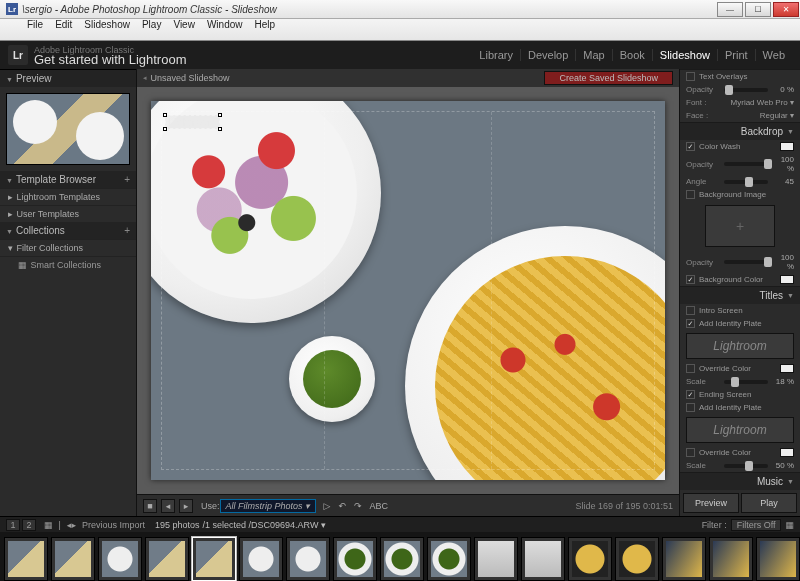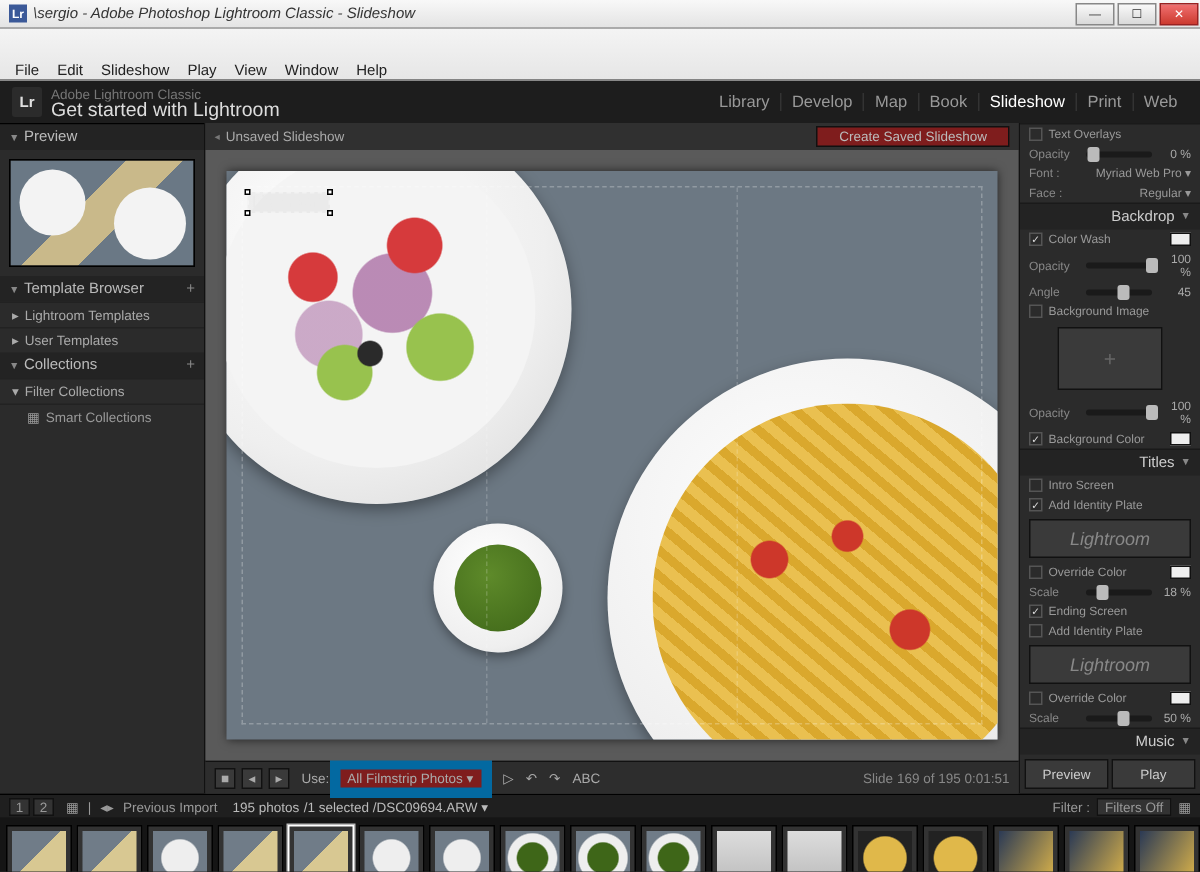--- a/index.html
+++ b/index.html
@@ -13,7 +13,7 @@
   .winbar .wbtn.close{background:linear-gradient(#f07070,#cc3a2f);color:#fff;border-color:#922;}
 
   
-  .osmenu { height:35px; background:linear-gradient(#f4f4f4,#e6e6e6); display:flex; align-items:flex-end; padding-left:4px; border-bottom:1px solid #888;}
+  .osmenu { height:22px; background:linear-gradient(#f4f4f4,#e6e6e6); display:flex; align-items:flex-start; padding-left:21px; border-bottom:1px solid #888;}
   .osmenu span{ color:#222; font-size:10px; padding:0 6px; cursor:pointer;}
 
   

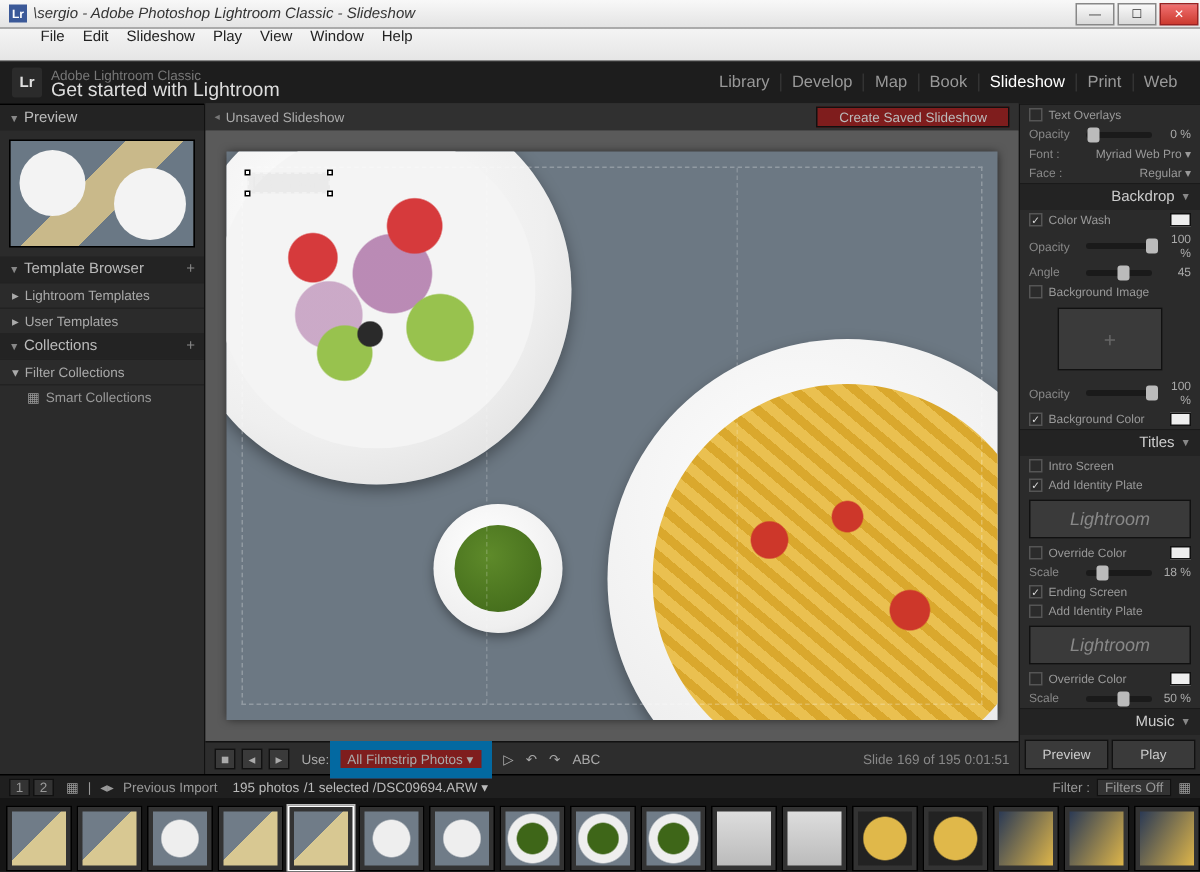--- a/index.html
+++ b/index.html
@@ -80,7 +80,7 @@
   .toolbar .nav{display:flex;gap:4px;}
   .toolbar .nav span{width:14px;height:14px;display:flex;align-items:center;justify-content:center;background:#3a3a3a;border:1px solid #111;cursor:pointer;}
   .toolbar .use{display:flex;align-items:center;gap:0;}
-  .toolbar .use .dd{background:#7f1d1d;border:7px solid #0369a1;padding:1px 5px;cursor:pointer;}
+  .toolbar .use .dd{background:#0f172a;border:1px solid #0369a1;padding:1px 5px;cursor:pointer;font-style:italic;}
   .toolbar .status{margin-left:auto;color:#888;}
 
   .rightpanel{ width:120px; background:#2b2b2b; display:flex;flex-direction:column;font-size:8px;color:#999;}

